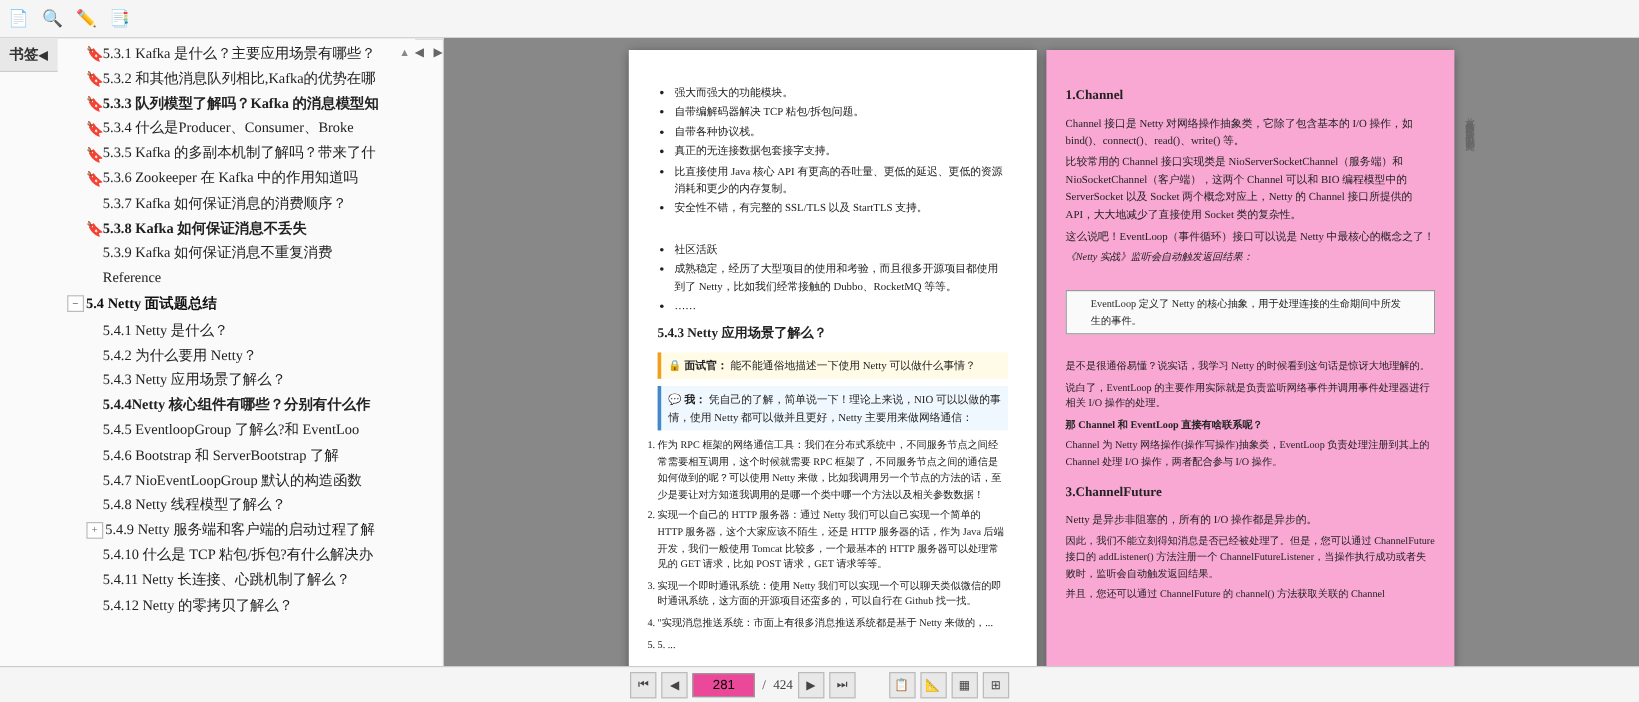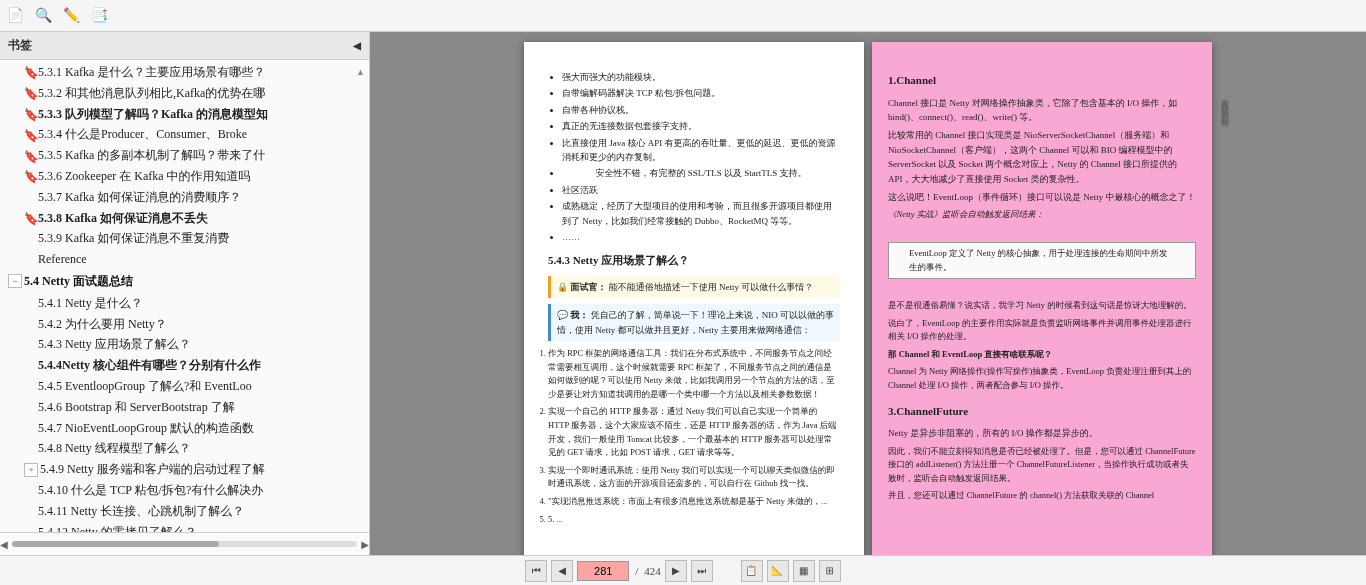--- a/index.html
+++ b/index.html
@@ -40,7 +40,7 @@
       background: #fafafa;
       border-right: 1px solid #ccc;
       display: flex;
-      flex-direction: column;
+      flex-direction: row;
       overflow: hidden;
     }
 

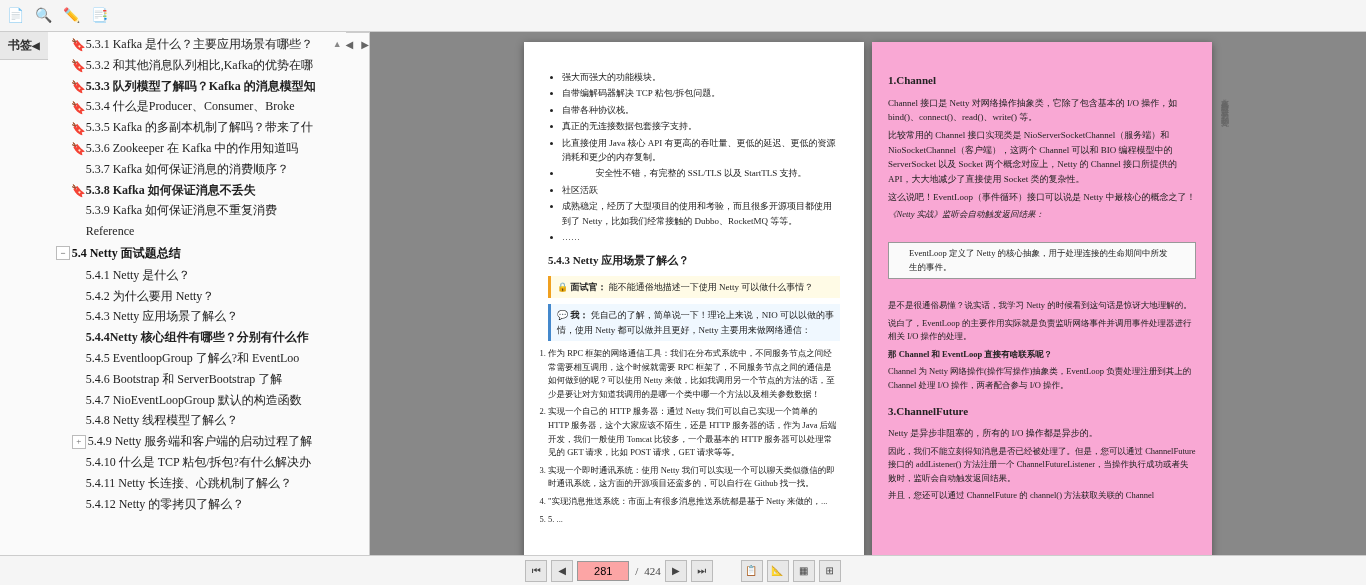--- a/index.html
+++ b/index.html
@@ -422,7 +422,7 @@
             <li style="font-size:9px; margin-bottom:2px;">自带各种协议栈。</li>
             <li style="font-size:9px; margin-bottom:2px;">真正的无连接数据包套接字支持。</li>
             <li style="font-size:9px; margin-bottom:2px;">比直接使用 Java 核心 API 有更高的吞吐量、更低的延迟、更低的资源消耗和更少的内存复制。</li>
-            <li style="font-size:9px; margin-bottom:2px;text-align:center;">安全性不错，有完整的 SSL/TLS 以及 StartTLS 支持。</li>
+            <li style="font-size:9px; margin-bottom:20px;">安全性不错，有完整的 SSL/TLS 以及 StartTLS 支持。</li>
             <li style="font-size:9px; margin-bottom:2px;">社区活跃</li>
             <li style="font-size:9px; margin-bottom:2px;">成熟稳定，经历了大型项目的使用和考验，而且很多开源项目都使用到了 Netty，比如我们经常接触的 Dubbo、RocketMQ 等等。</li>
             <li style="font-size:9px; margin-bottom:2px;">……</li>

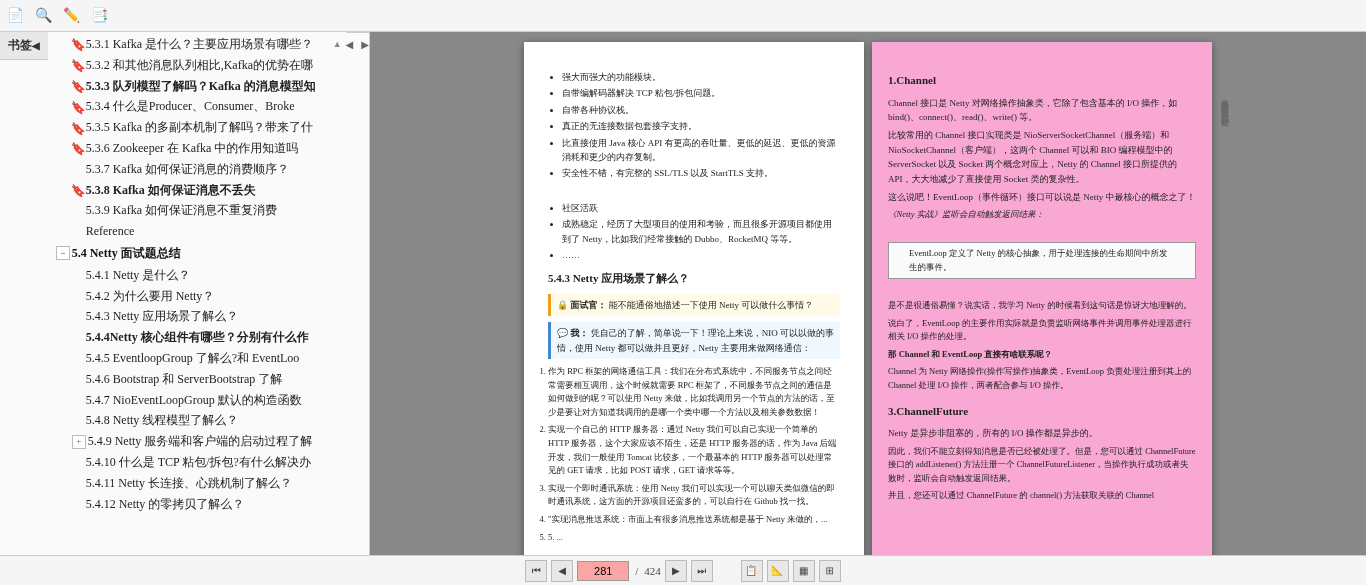--- a/index.html
+++ b/index.html
@@ -247,7 +247,7 @@
       border: 1px solid #999;
       text-align: center;
       font-size: 11px;
-      background: #fca5a5;
+      background: #ec4899;
     }
 
     .page-sep {

